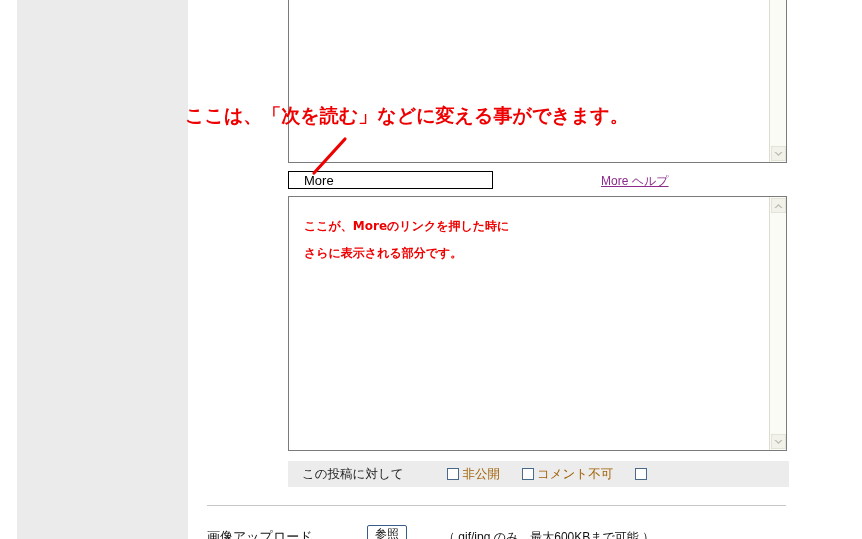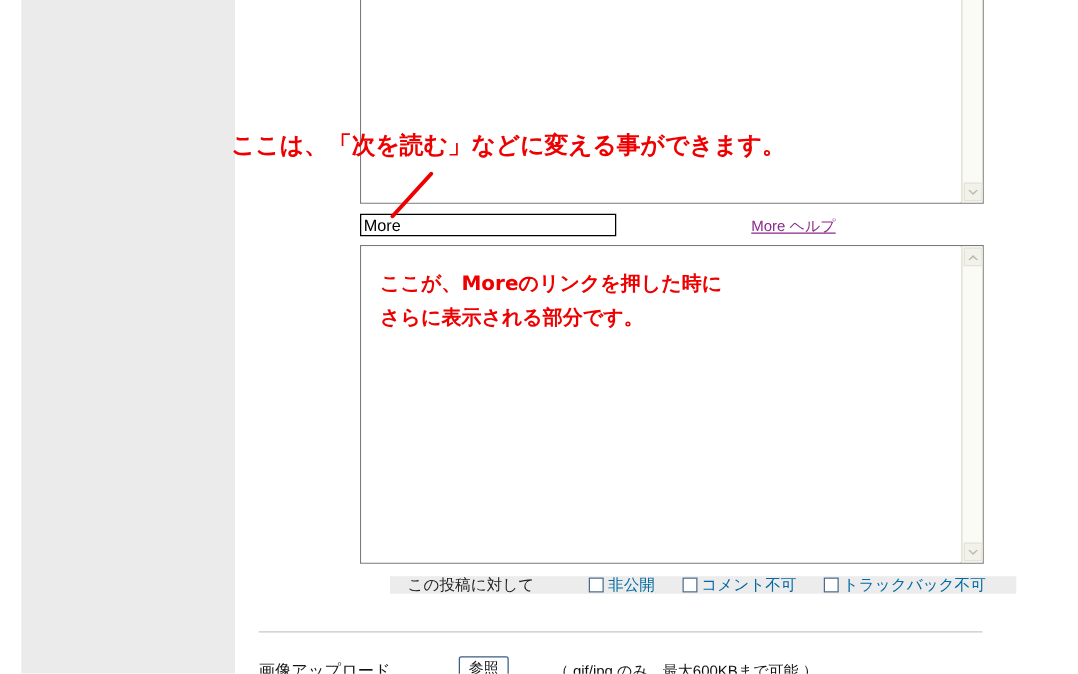--- a/index.html
+++ b/index.html
@@ -98,7 +98,7 @@
     font-family: "Liberation Sans", "DejaVu Sans", sans-serif;
     font-size: 13px;
     color: #000000;
-    padding: 0 2px;
+    padding: 0 15px;
     box-sizing: border-box;
     line-height: 16px;
     outline: none;

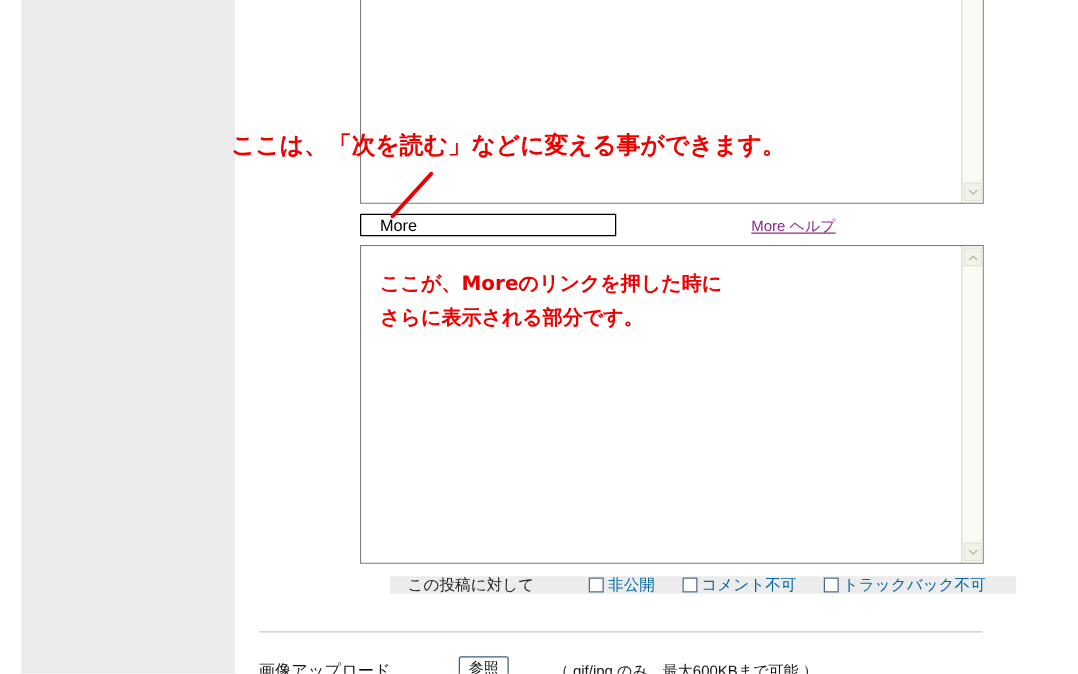--- a/index.html
+++ b/index.html
@@ -244,7 +244,7 @@
   #annot-more-body {
     left: 304px;
     top: 213px;
-    font-size: 16px;
+    font-size: 12px;
     line-height: 27px;
     z-index: 30;
   }

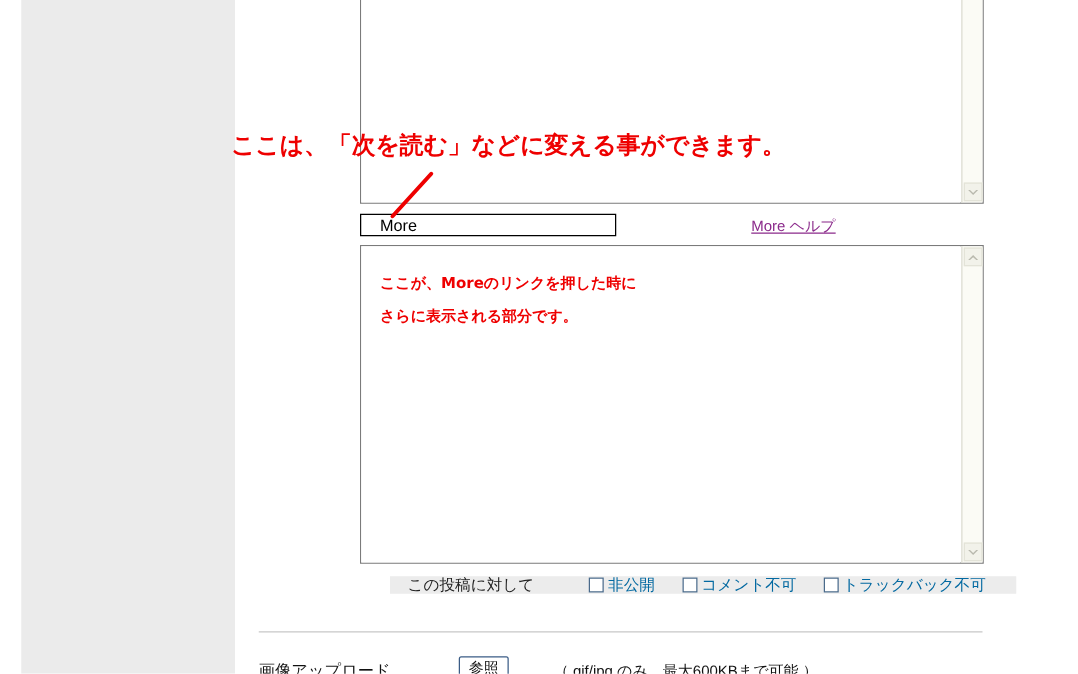--- a/index.html
+++ b/index.html
@@ -137,12 +137,11 @@
     left: 100px;
     top: 461px;
     width: 501px;
-    height: 14px;
+    height: 26px;
     background: #ececec;
     display: flex;
     align-items: center;
     box-sizing: border-box;
-    margin-left: 24px;
   }
   #options-bar .opt-label {
     margin-left: 14px;

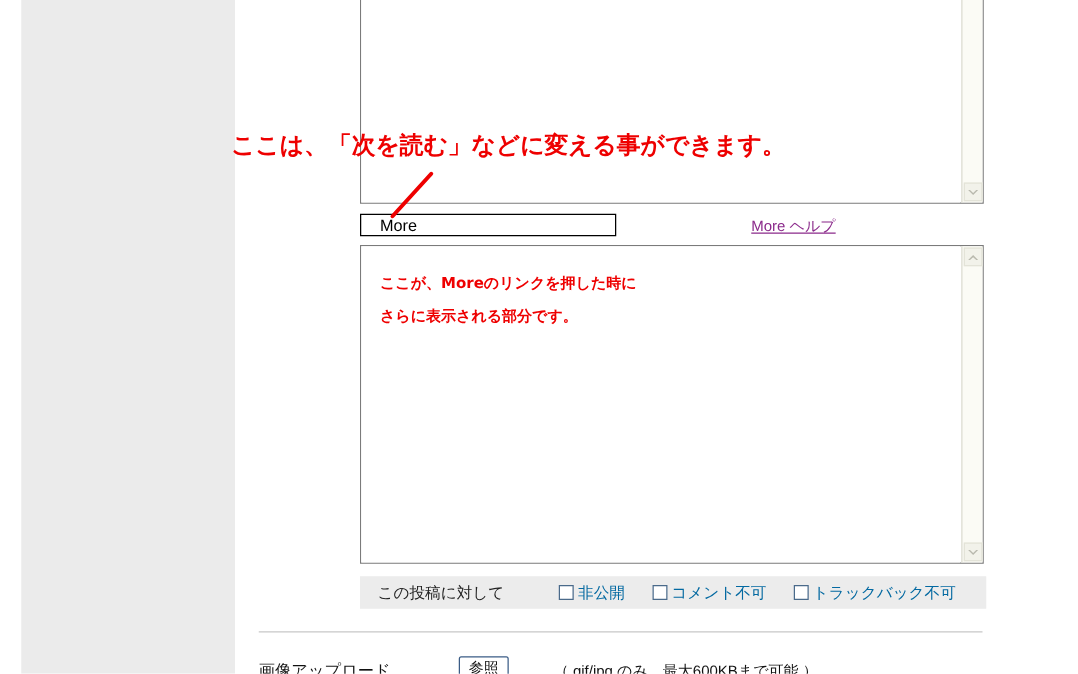--- a/index.html
+++ b/index.html
@@ -168,7 +168,7 @@
   }
   #options-bar .cb-text {
     font-size: 12.5px;
-    color: #0369a1;
+    color: #a16207;
   }
 
   

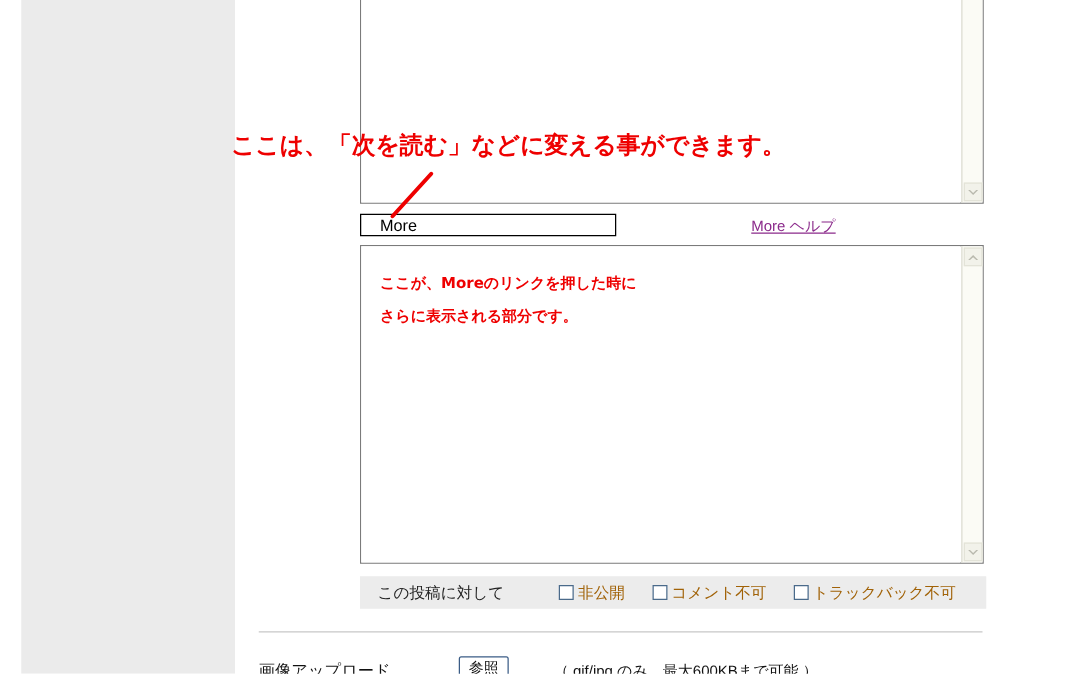--- a/index.html
+++ b/index.html
@@ -311,7 +311,6 @@
 
     <label class="cb-item">
       <span class="cbox"></span>
-      <span class="cb-text">トラックバック不可</span>
     </label>
   </div>
 

